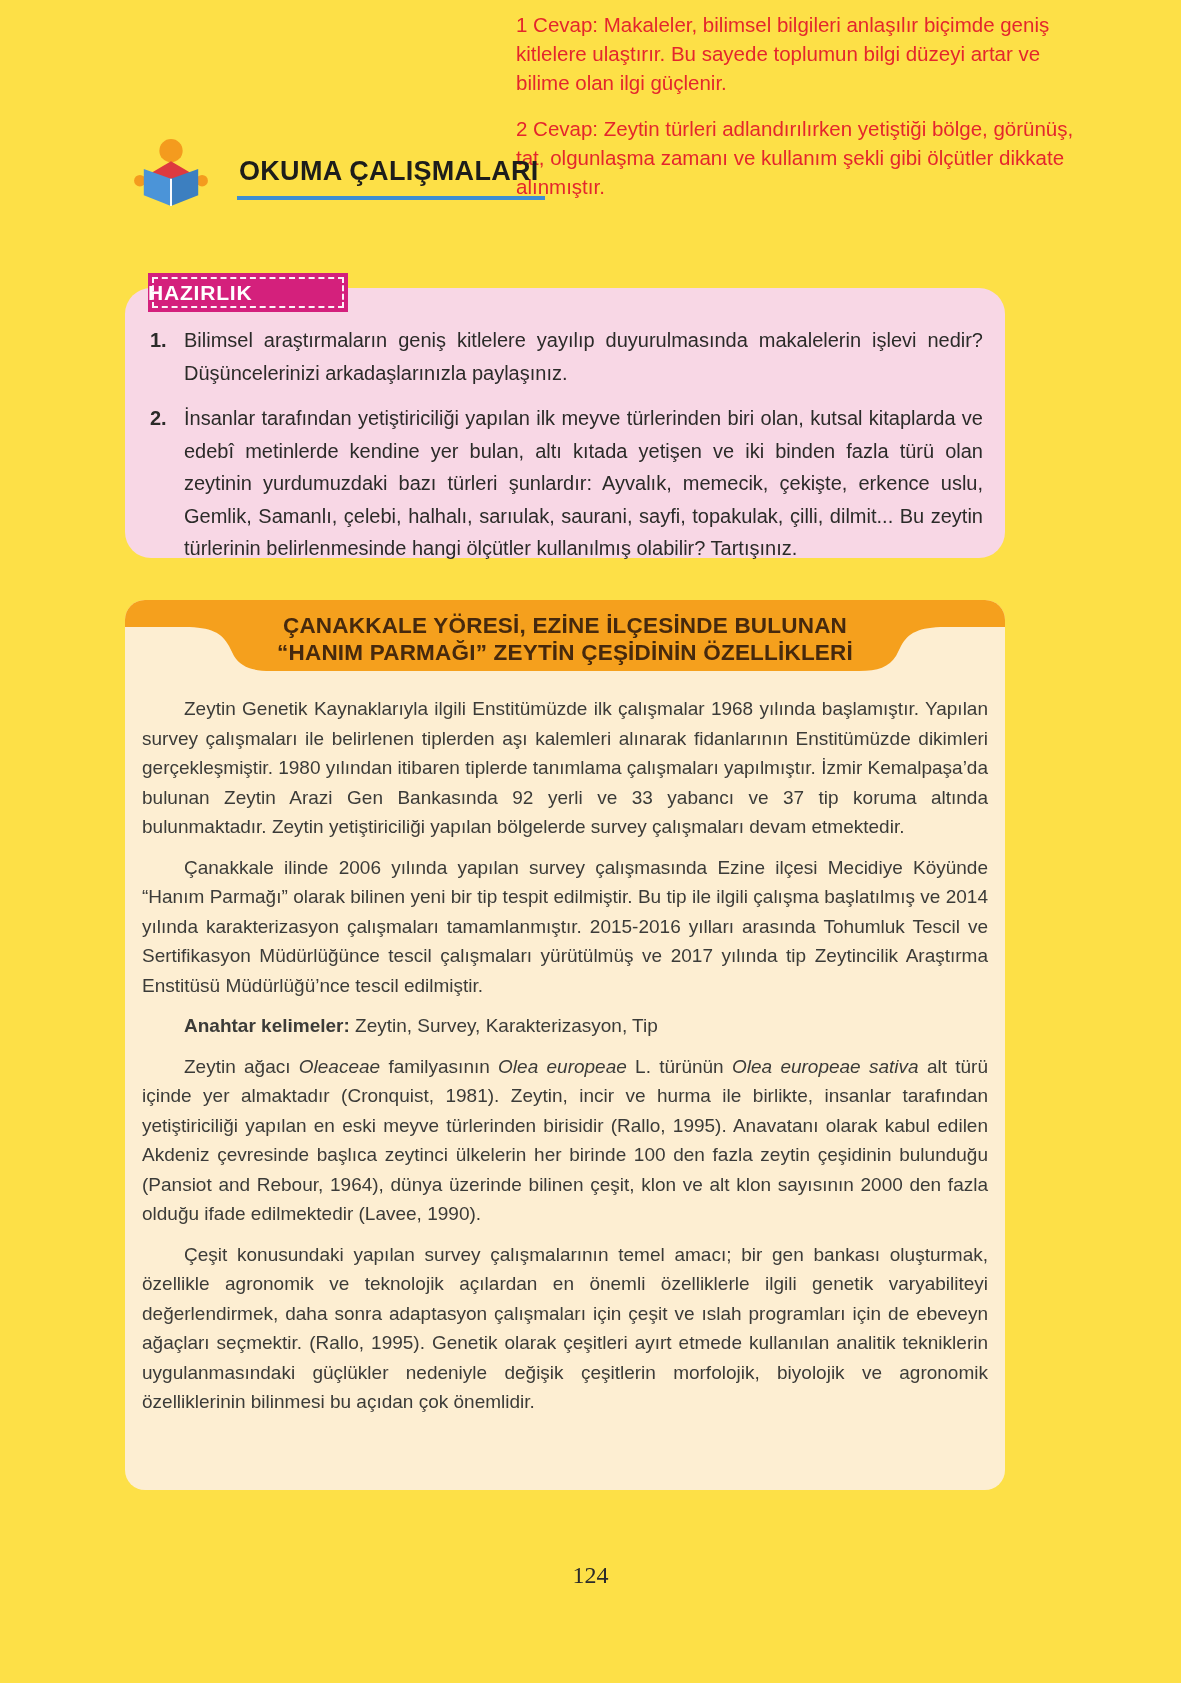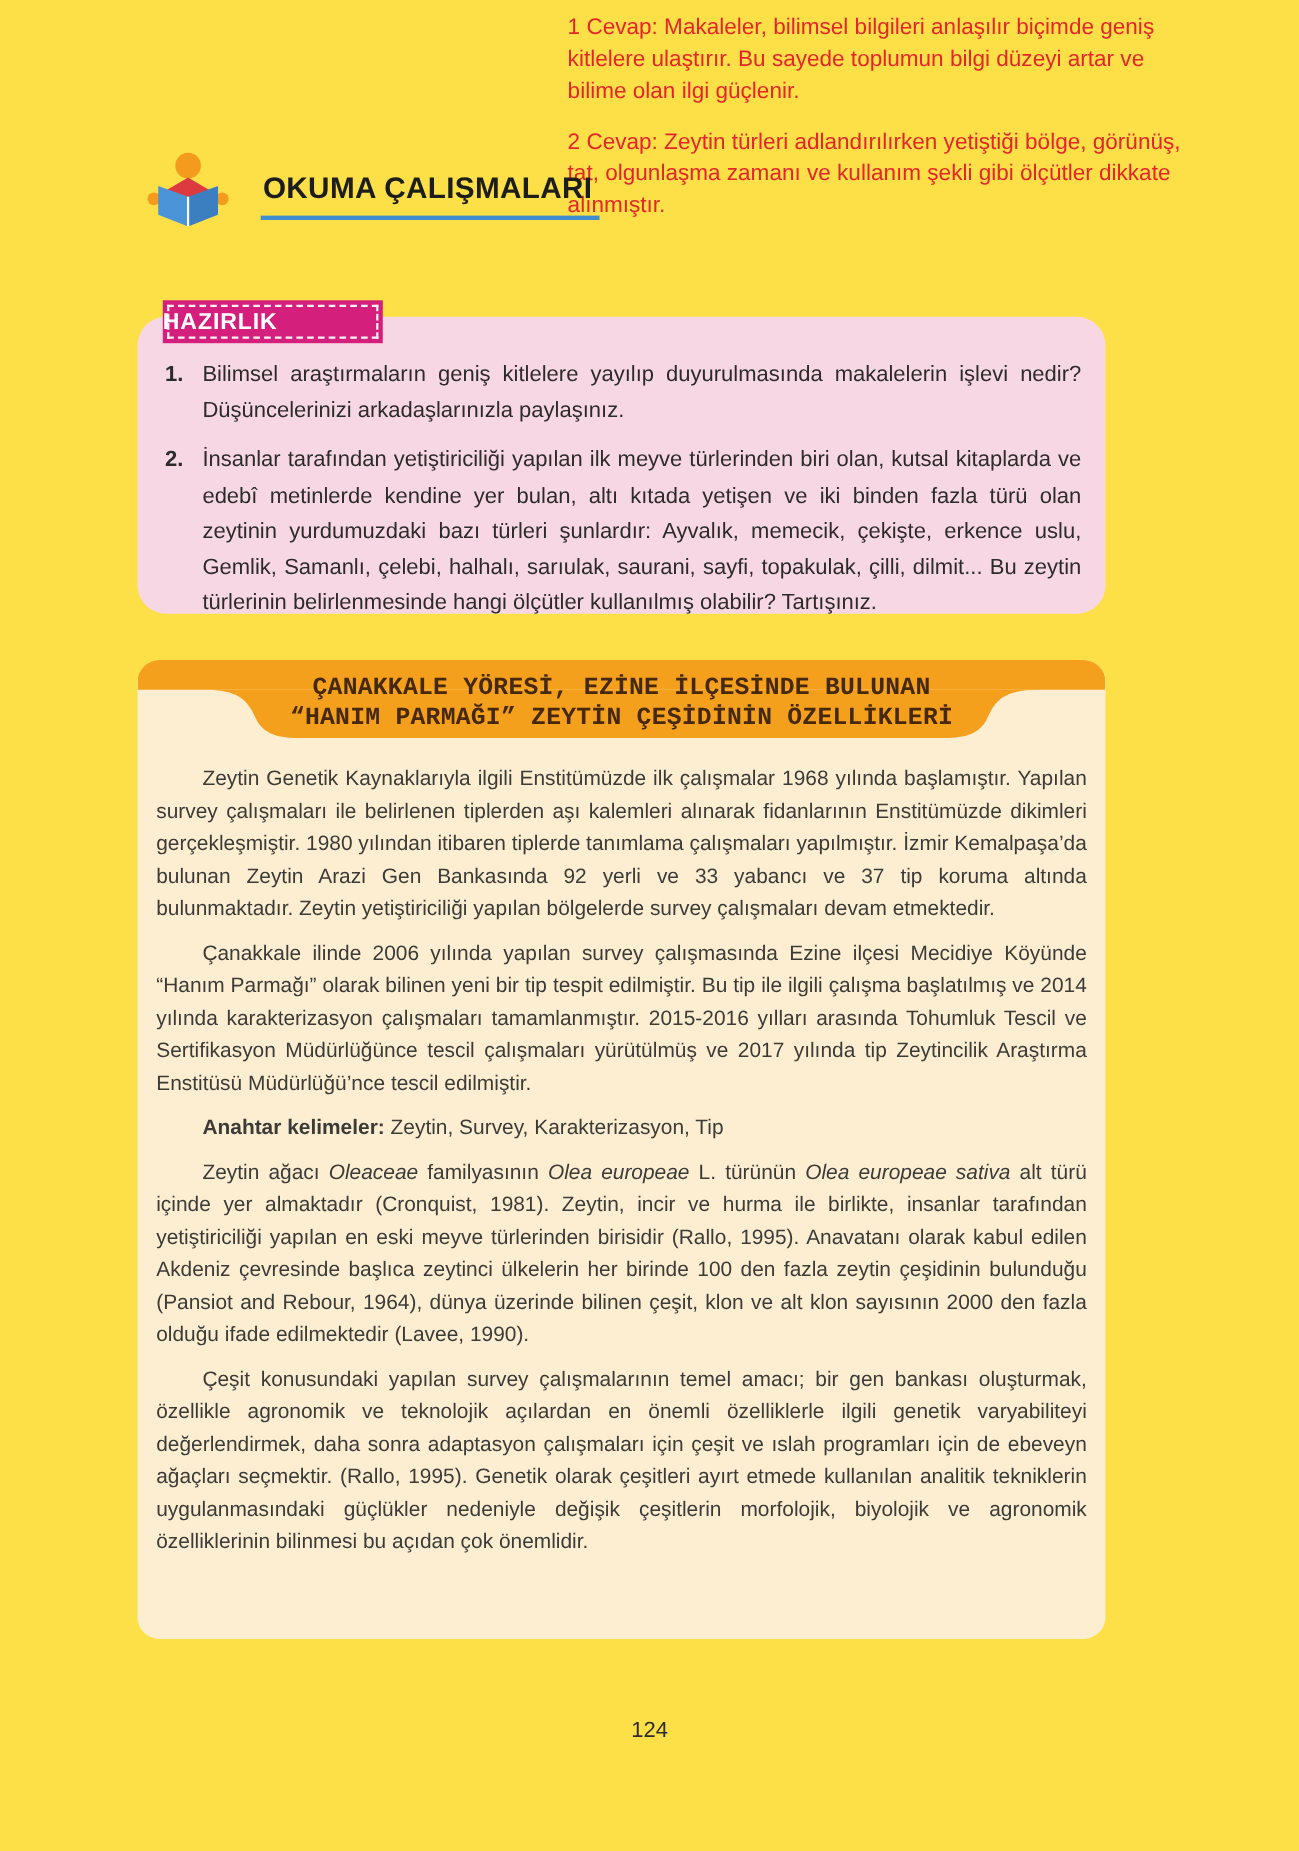--- a/index.html
+++ b/index.html
@@ -54,7 +54,7 @@
     position:absolute; left:125px; top:600px; width:880px; height:890px;
     background:#fdeed2; border-radius:20px; overflow:hidden;
   }
-  .banner { position:relative; width:880px; height:72px;font-family:Liberation Mono, monospace; }
+  .banner { position:relative; width:880px; height:72px; }
   .banner svg { display:block; }
   .banner-title {
     position:absolute; top:12px; left:0; width:100%; text-align:center;

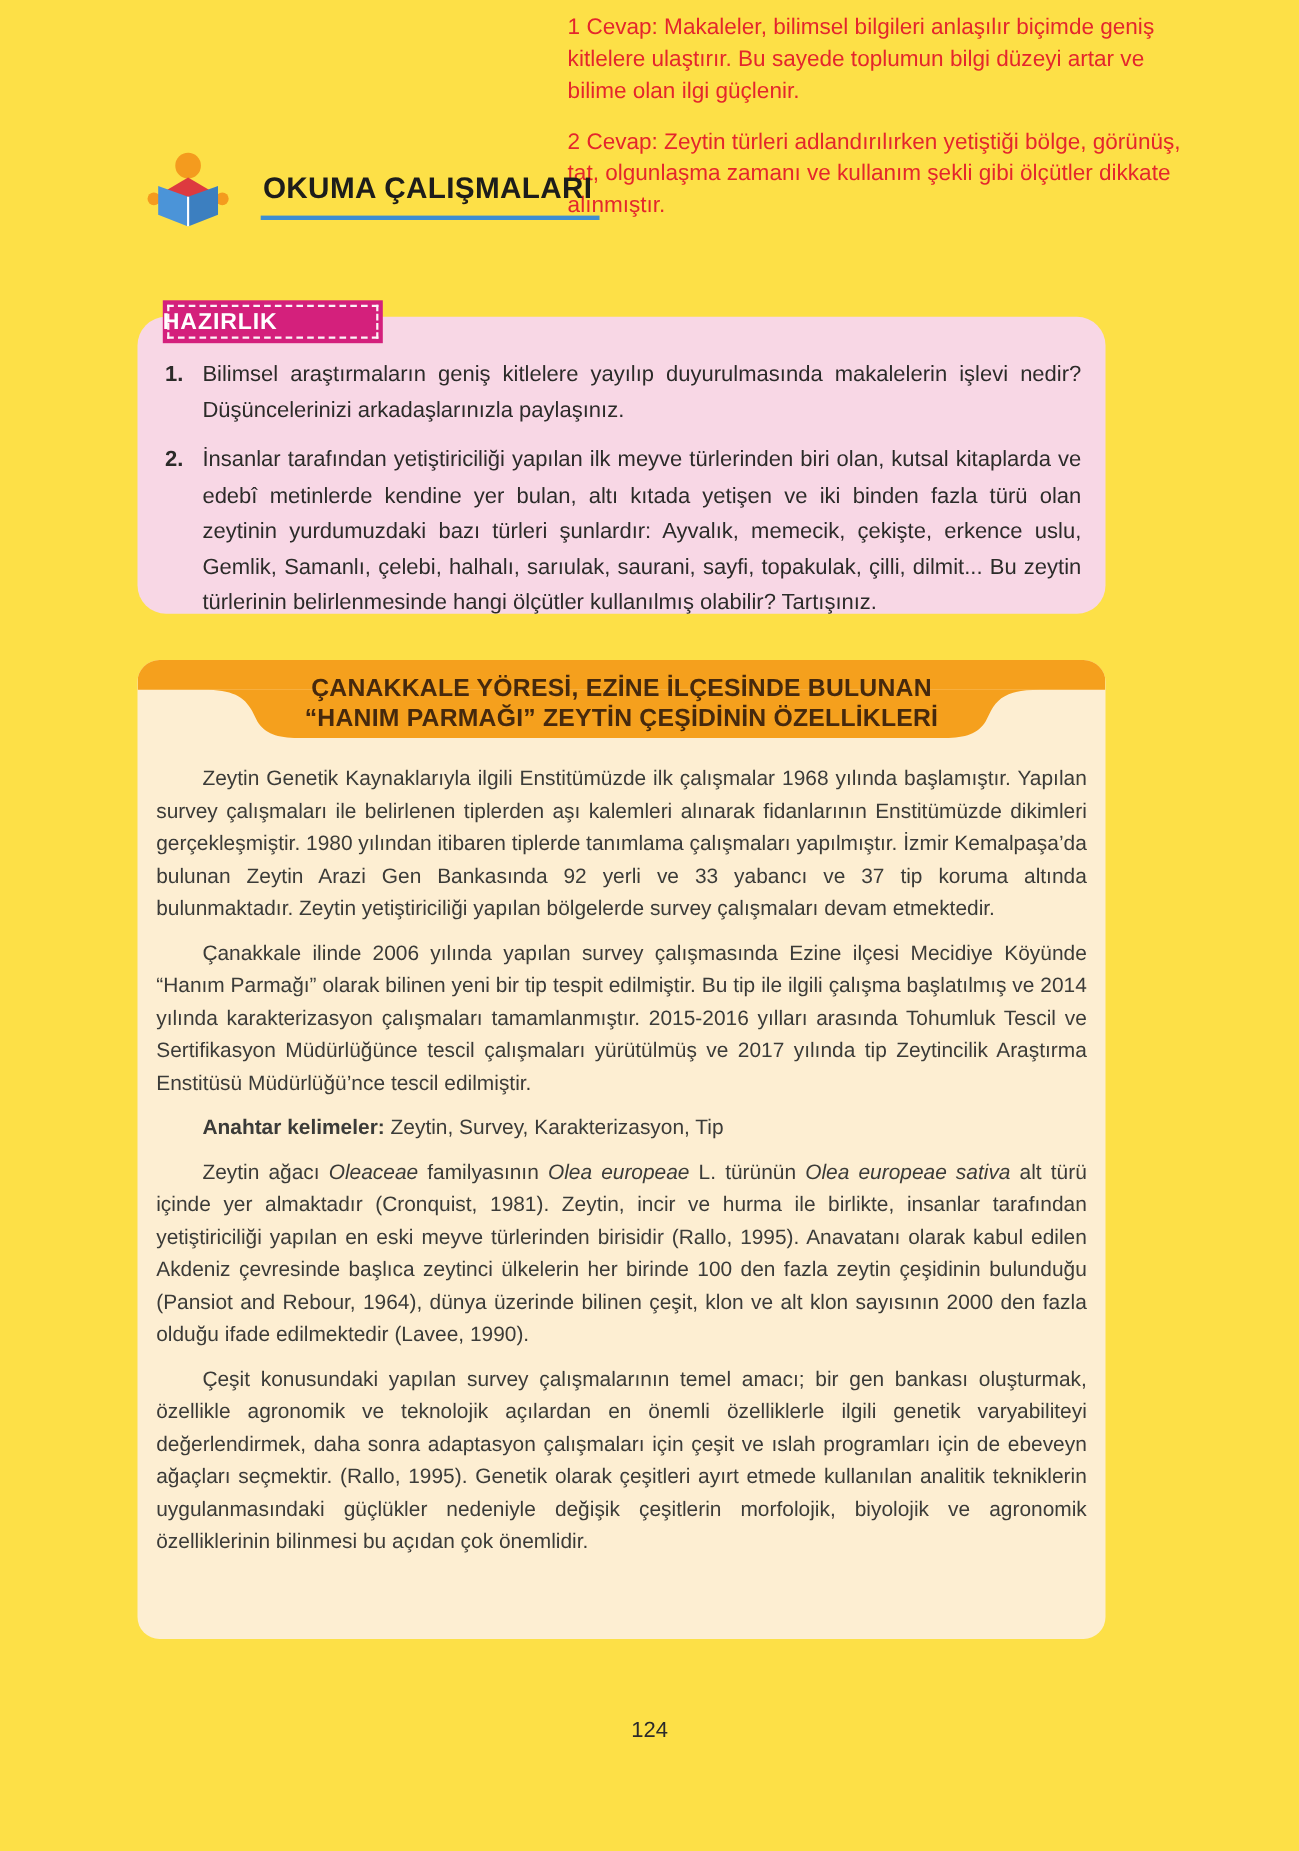--- a/index.html
+++ b/index.html
@@ -70,7 +70,7 @@
   
   .page-number {
     position:absolute; top:1562px; left:0; width:100%; text-align:center;
-    font-size:20px; color:#2b2b2b;
+    font-size:24px; color:#2b2b2b;font-family:Liberation Serif, serif;
   }
 </style>
 </head>

